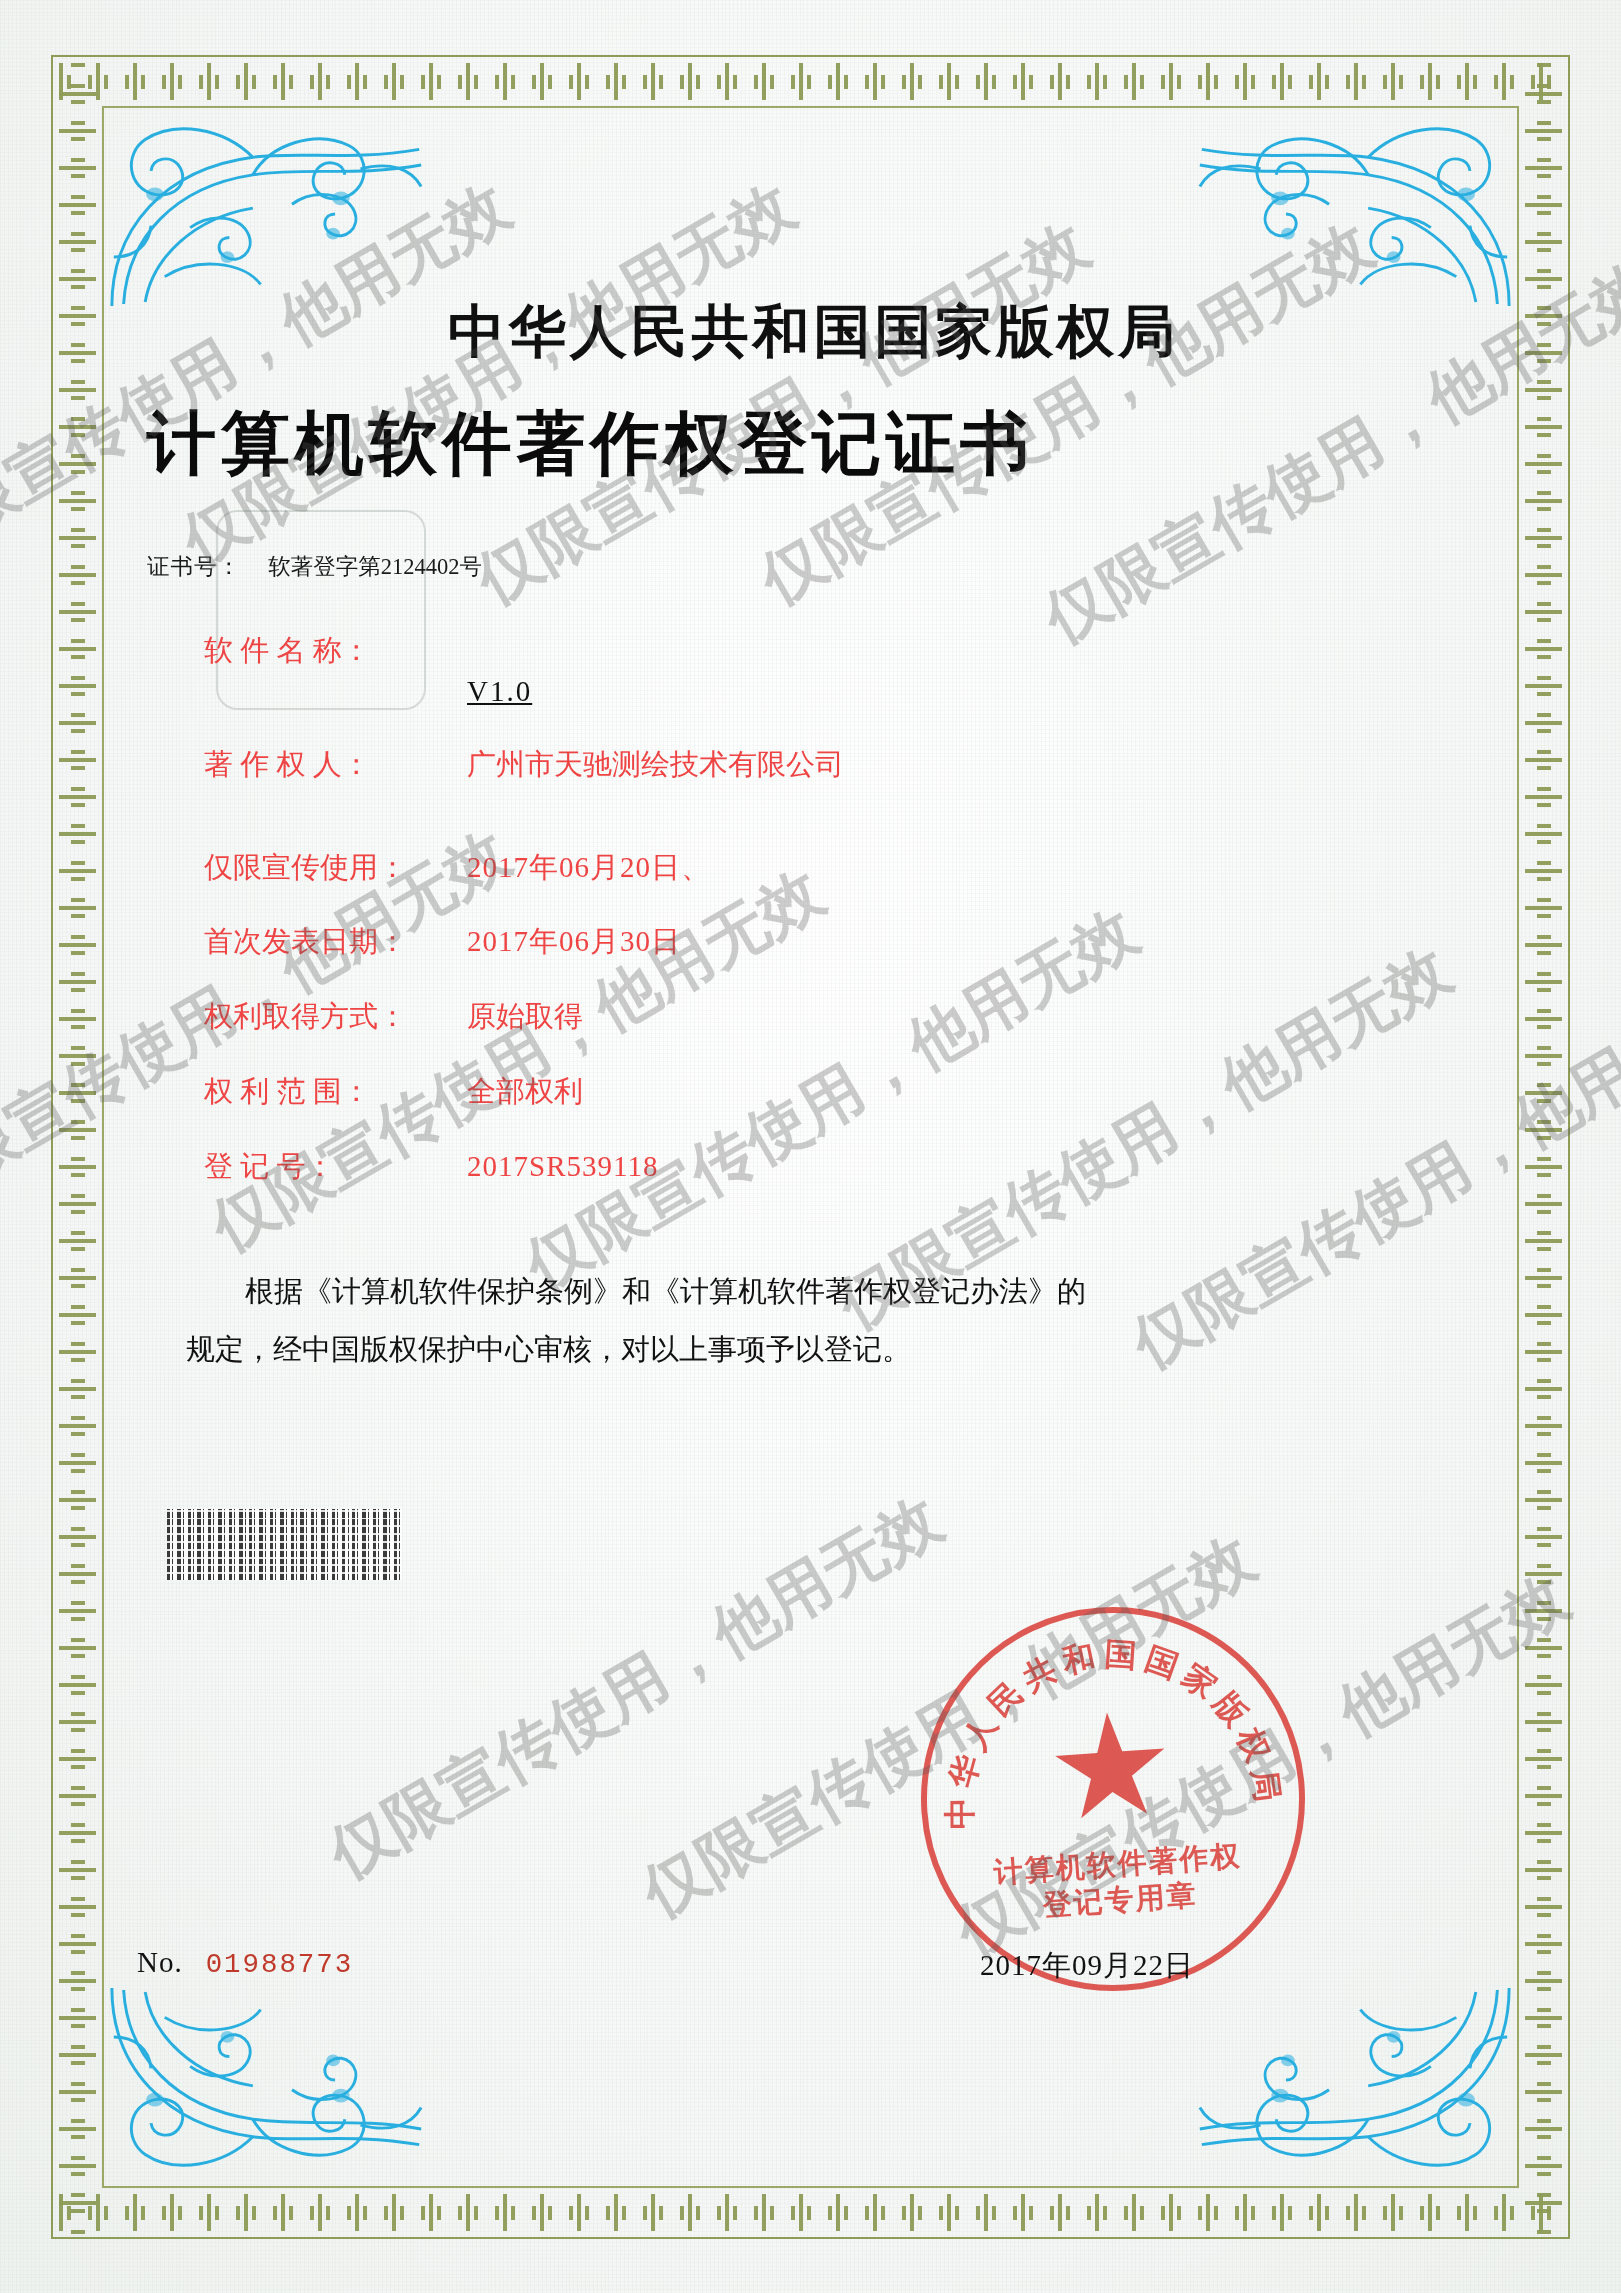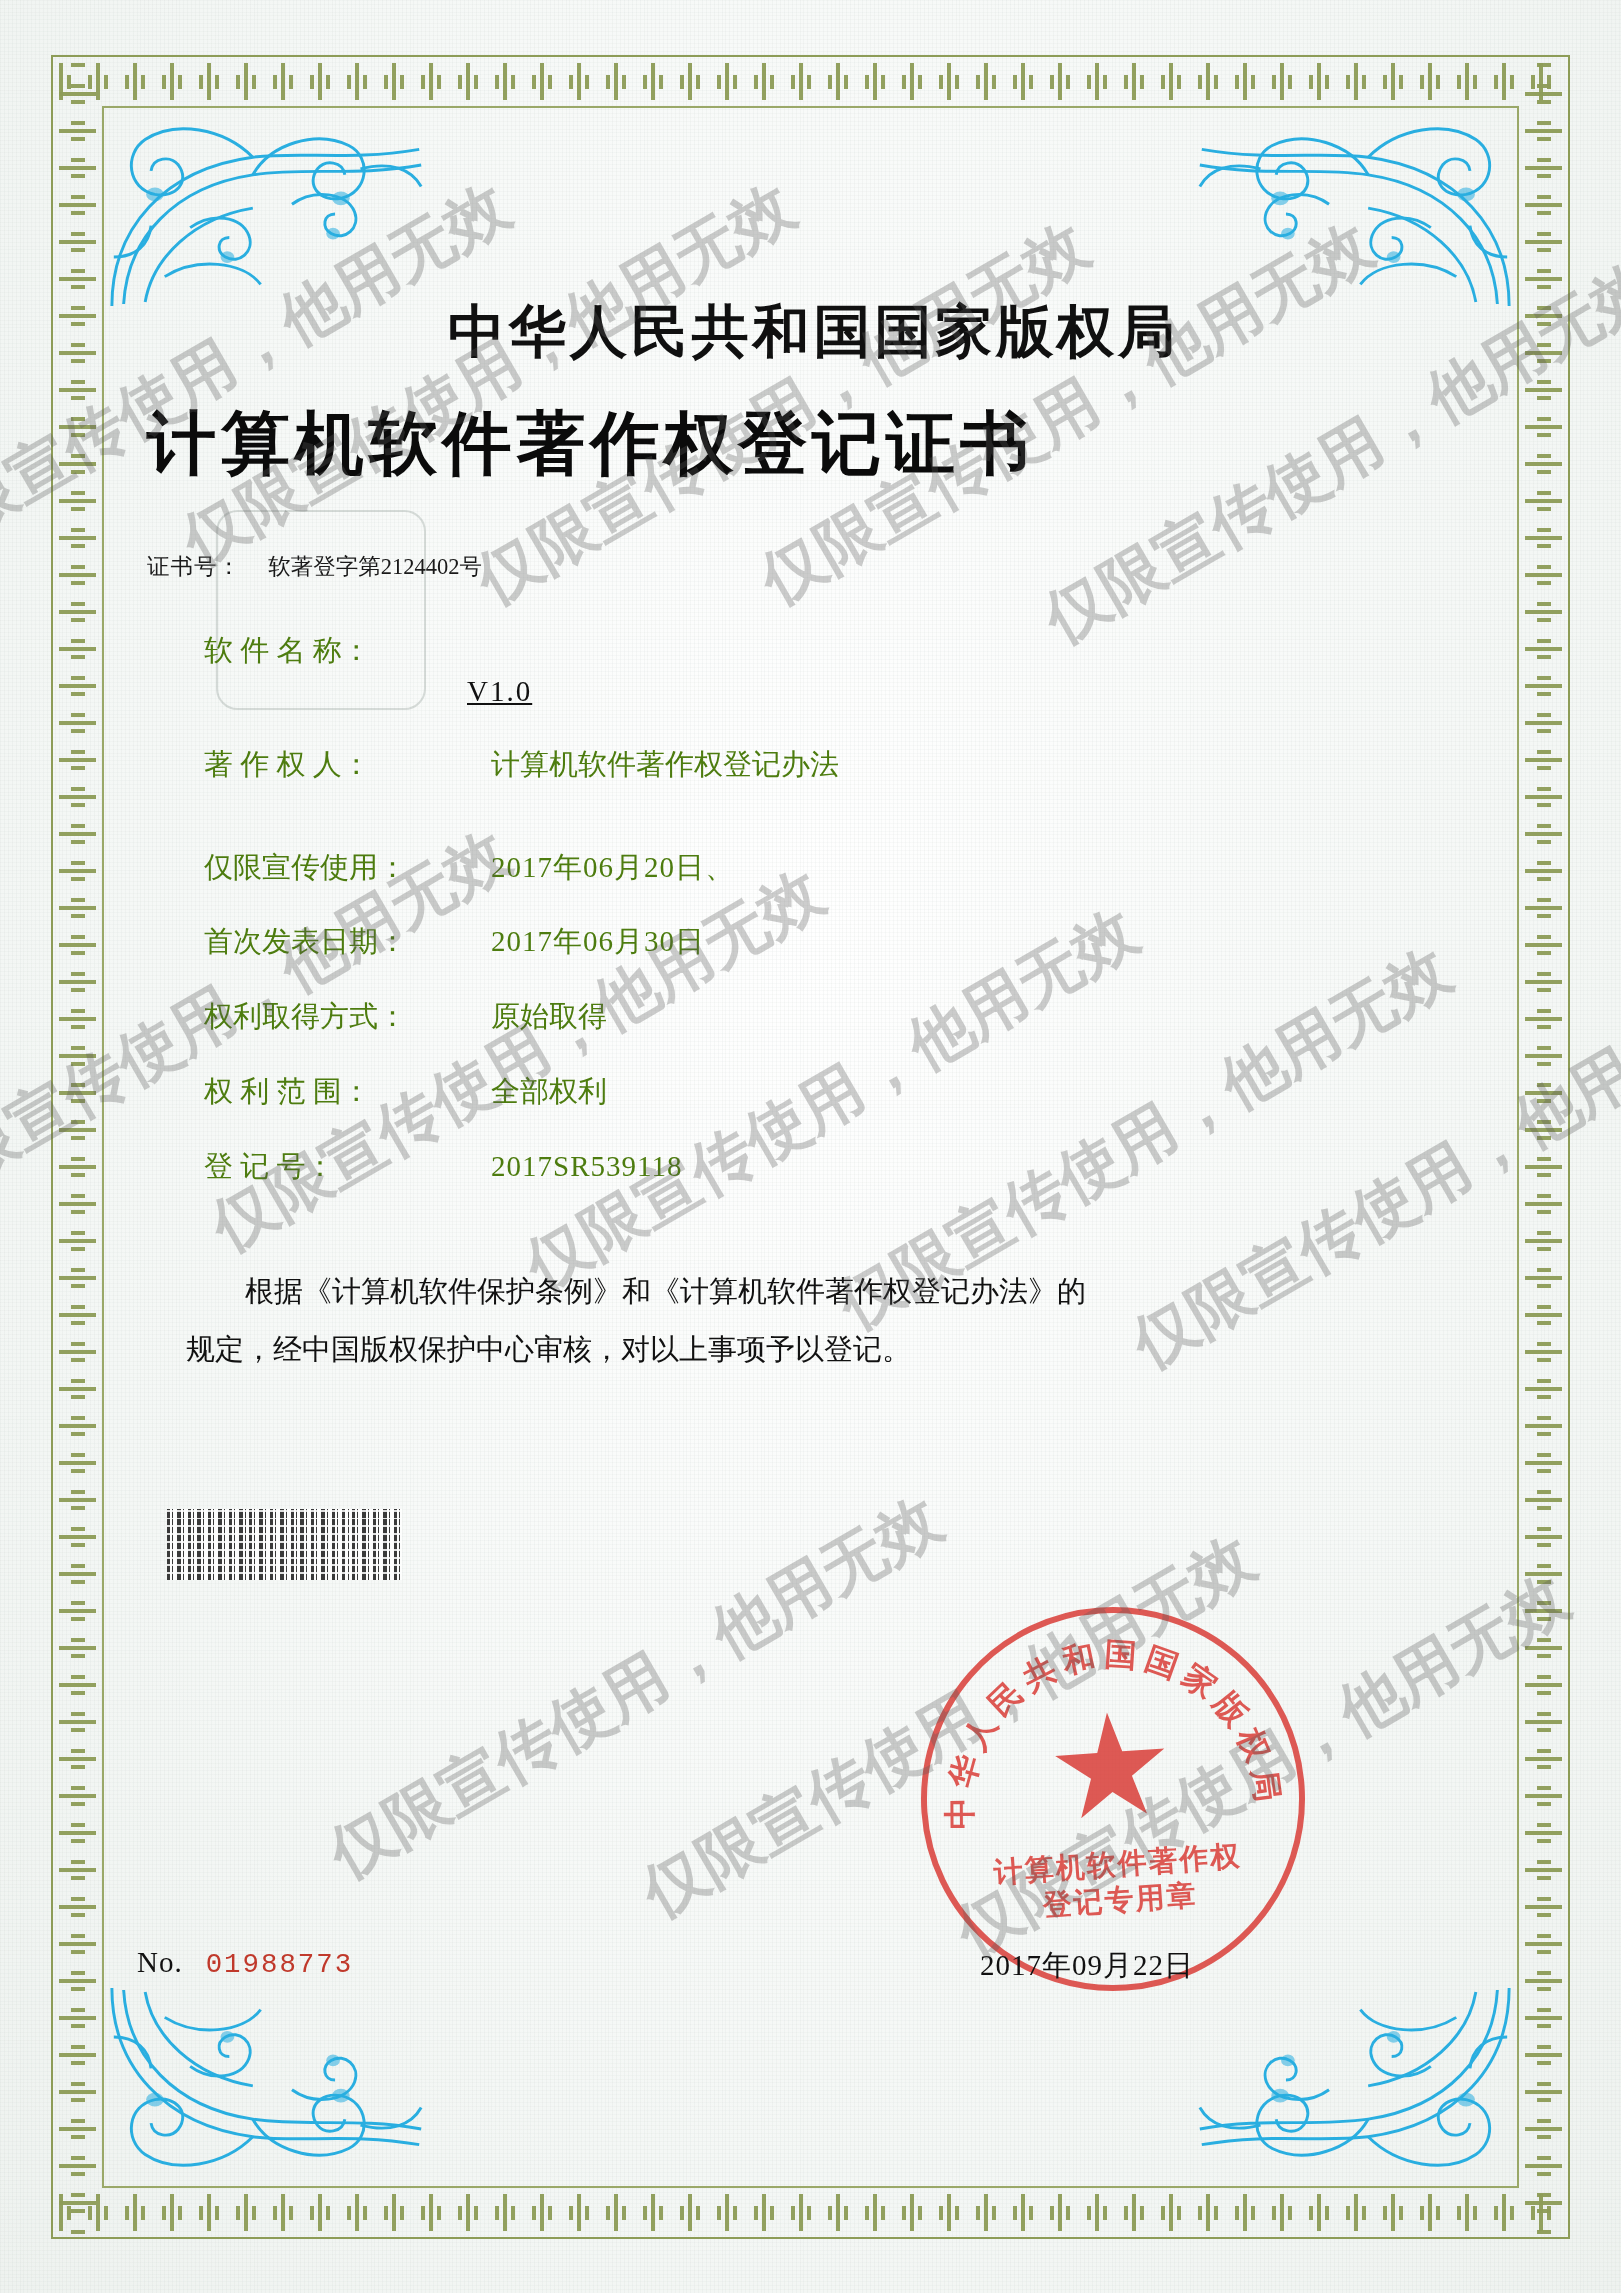--- a/index.html
+++ b/index.html
@@ -157,10 +157,9 @@
     display: flex;
     align-items: flex-start;
     font-size: 29px;
-    color: #4d7c0f;
+    color: #ef4444;
     margin-bottom: 5.9px;
     line-height: 1.5;
-    gap: 24px;
   }
   .field-label {
     width: 263px;

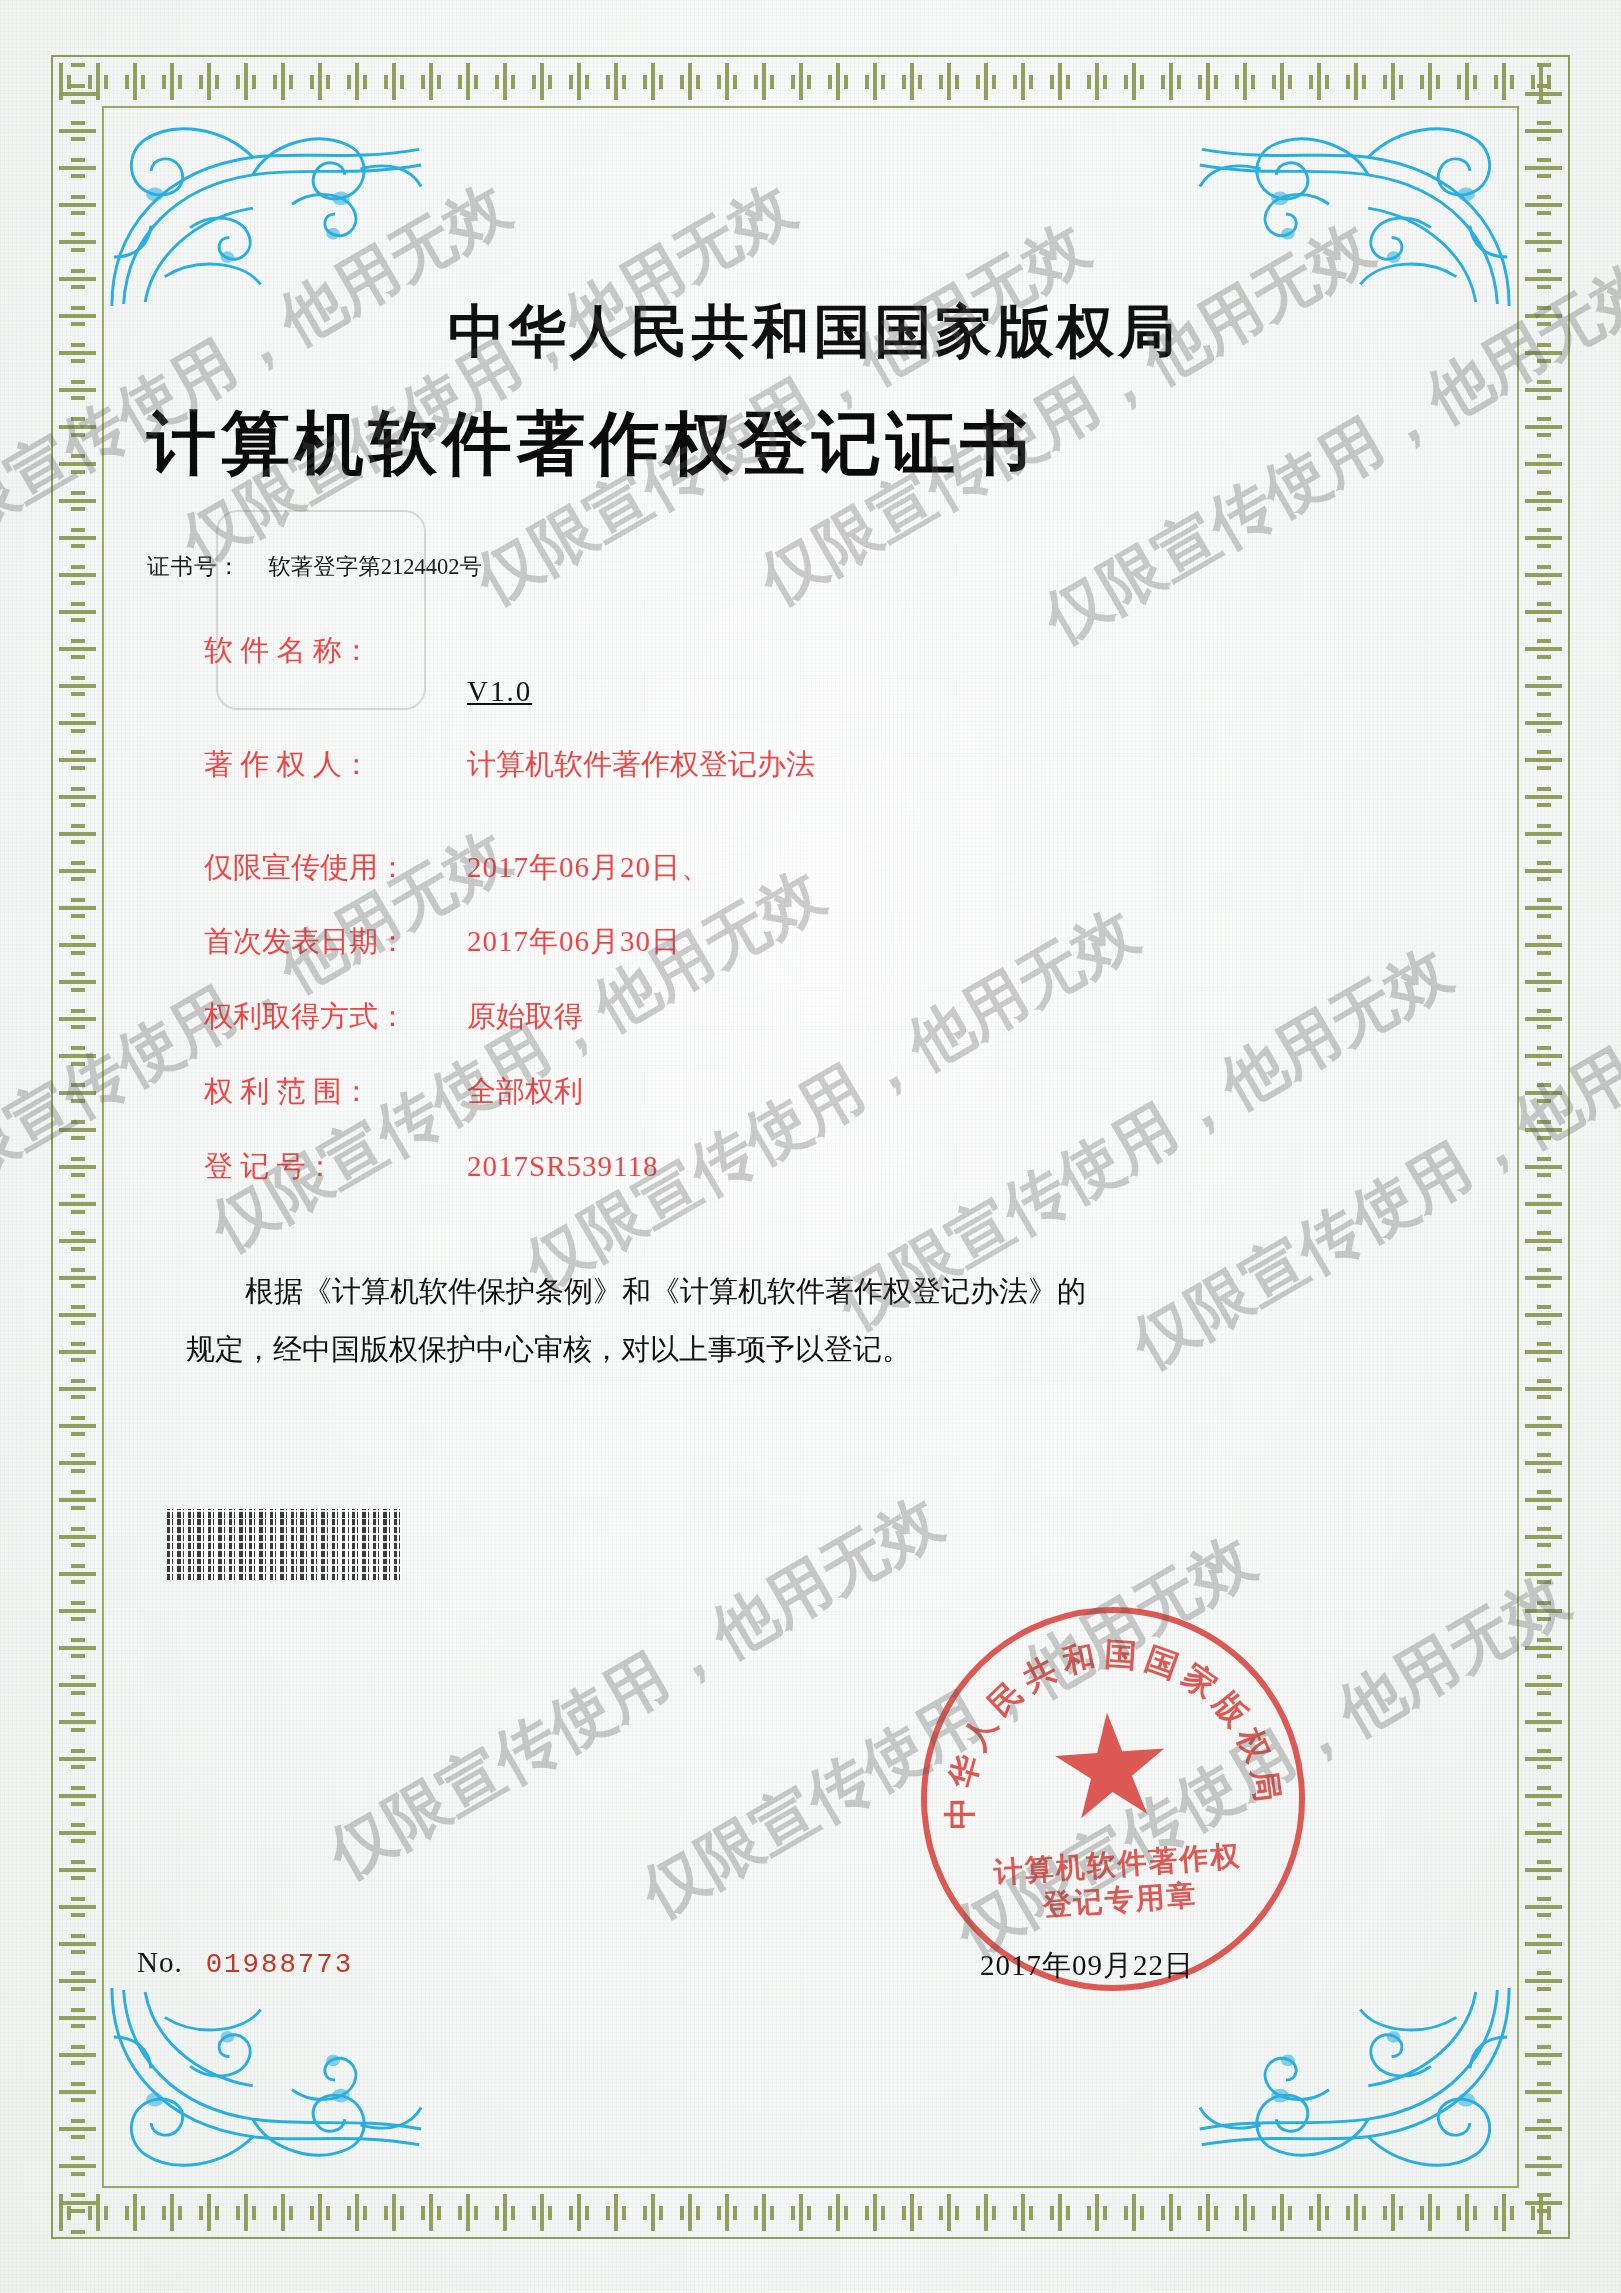--- a/index.html
+++ b/index.html
@@ -454,7 +454,7 @@
 
       <div class="field-row">
         <div class="field-label">著 作 权 人：</div>
-        <div class="field-value">计算机软件著作权登记办法</div>
+        <div class="field-value">广州市天驰测绘技术有限公司</div>
       </div>
 
       <div class="gap-a"></div>

